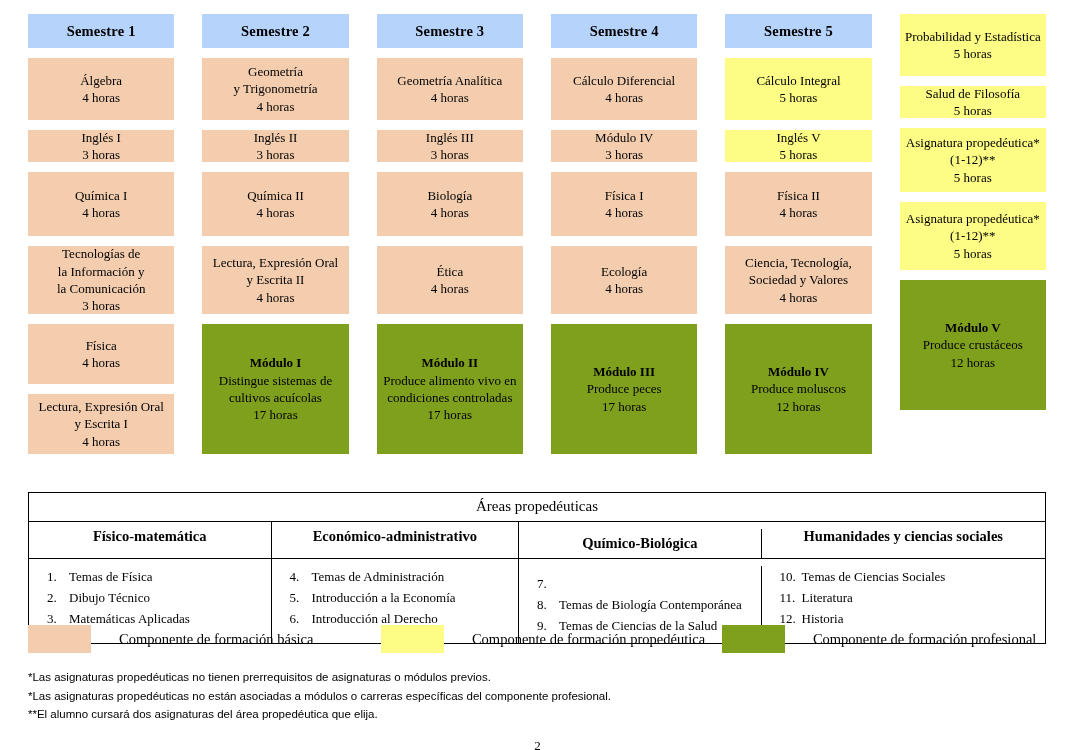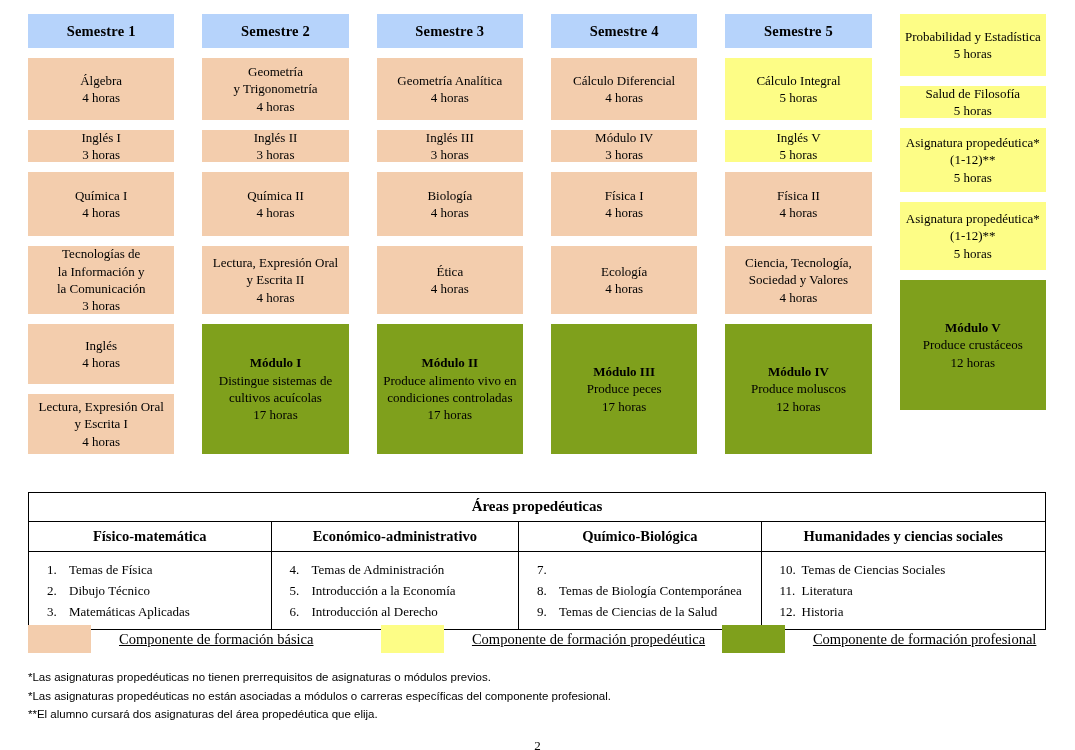--- a/index.html
+++ b/index.html
@@ -200,7 +200,7 @@
         <span class="ln">3 horas</span>
       </div>
       <div class="cell c-basica h-r5">
-        <span class="ln">Inglés</span>
+        <span class="ln">Física</span>
         <span class="ln">4 horas</span>
       </div>
       <div class="cell c-basica h-r6">

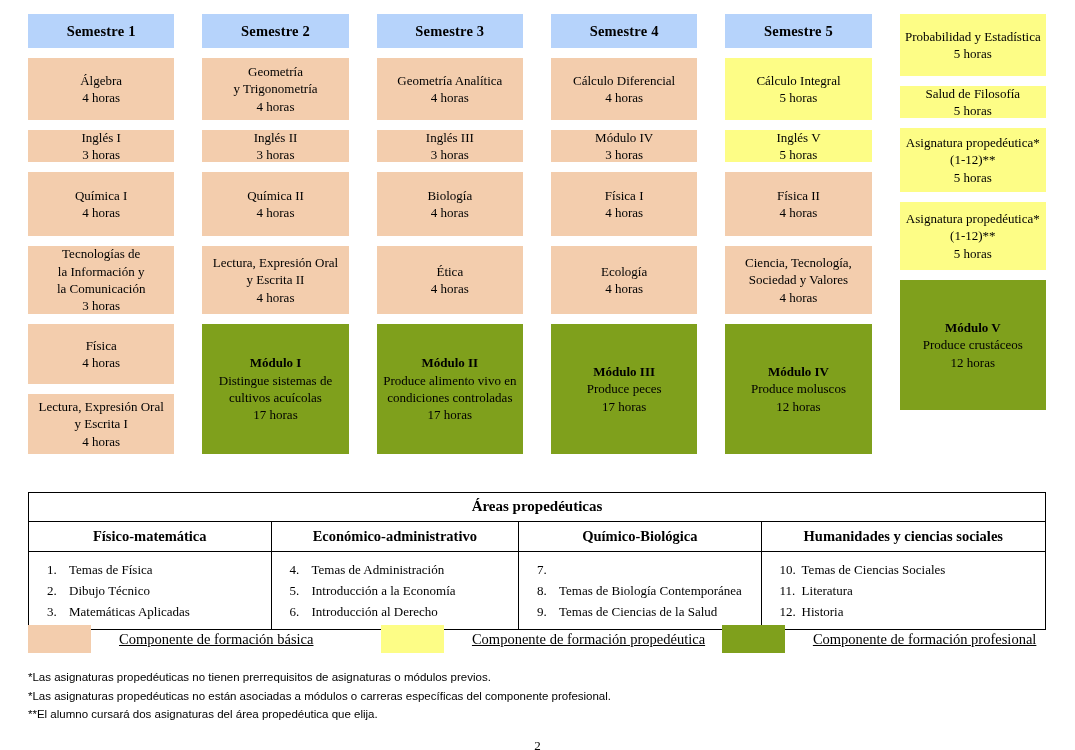--- a/index.html
+++ b/index.html
@@ -81,7 +81,7 @@
   }
   #areas-title {
     text-align: center;
-    font-weight: bold;
+    font-weight: normal;
     font-size: 15px;
     padding: 5px 0 6px;
     border-bottom: 1.2px solid #000;

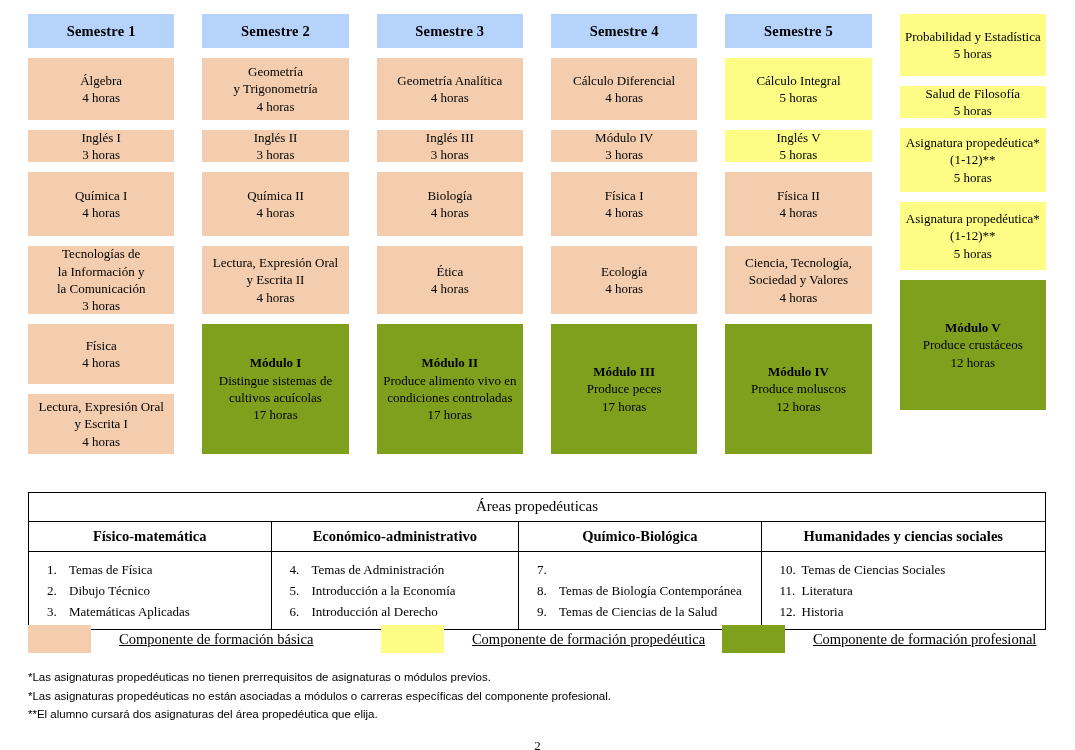--- a/index.html
+++ b/index.html
@@ -107,7 +107,7 @@
   }
   .col-w1 { width: 243px; }
   .col-w2 { width: 248px; }
-  .col-w3 { width: 243px; }
+  .col-w3 { width: 243px; margin-top: 7px; }
   .col-w4 { width: 284px; }
 
   .area-list { list-style: none; margin: 0; padding: 2px 0 2px 0; }

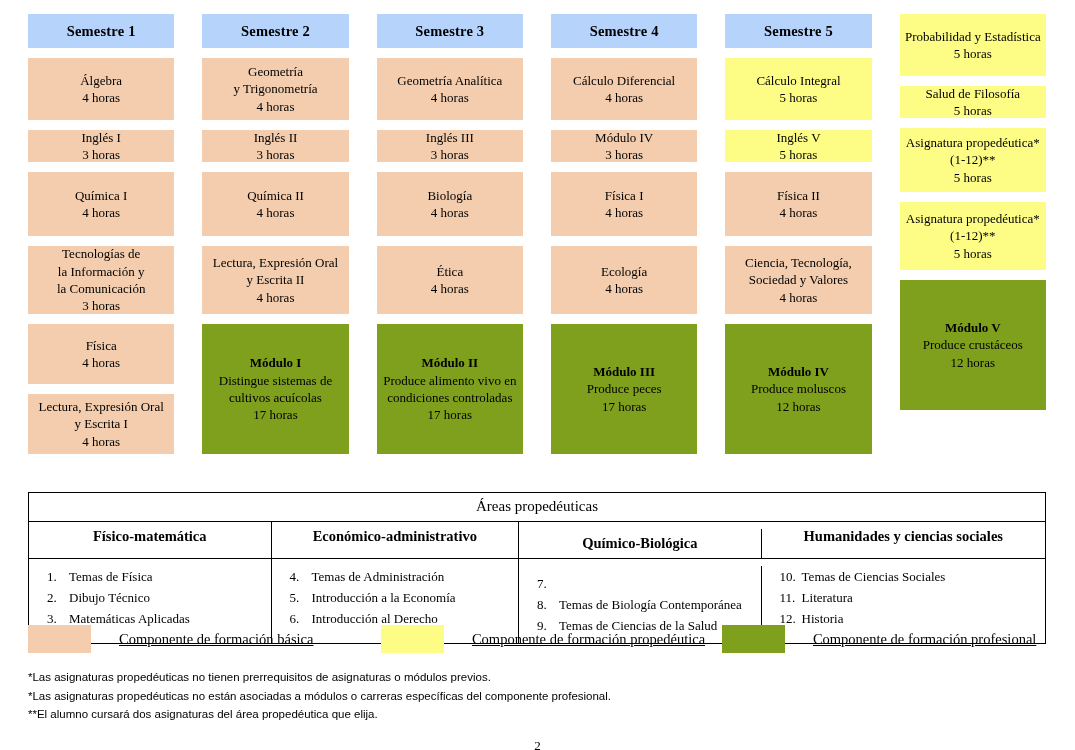--- a/index.html
+++ b/index.html
@@ -130,7 +130,6 @@
     top: 625px;
     width: 1018px;
     display: flex;
-    text-decoration: underline;
   }
   .legend-item {
     display: flex;

